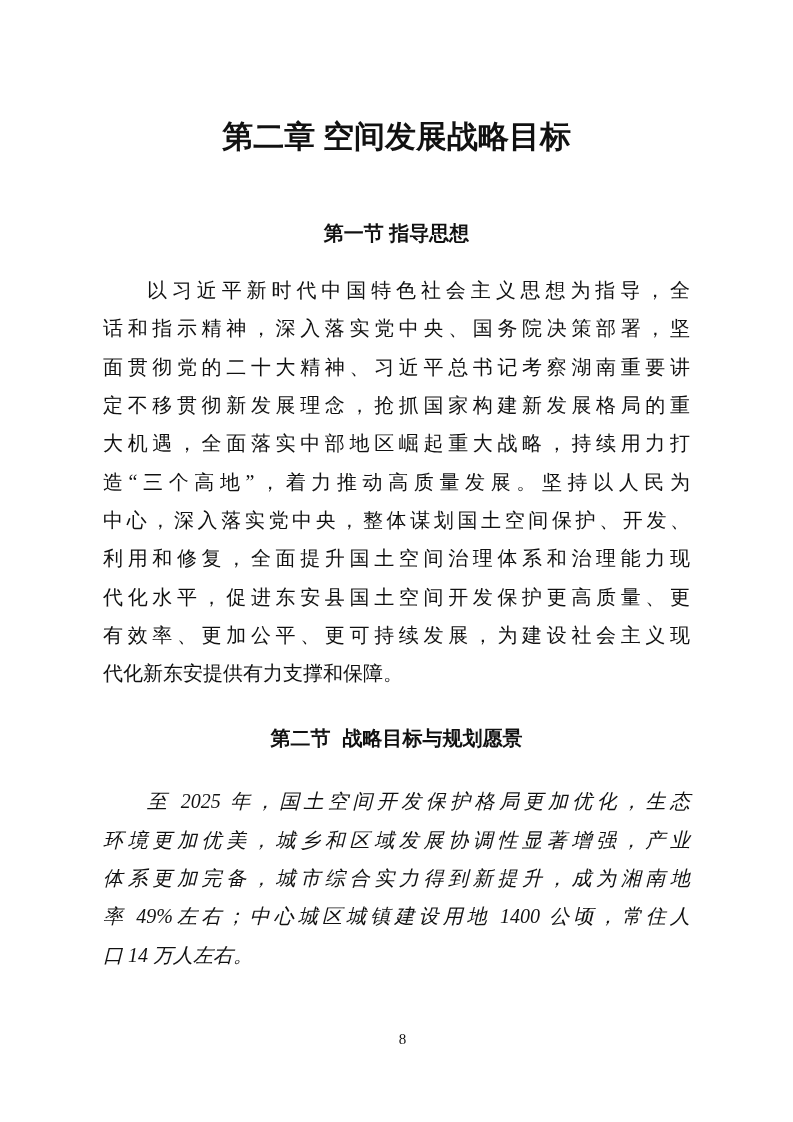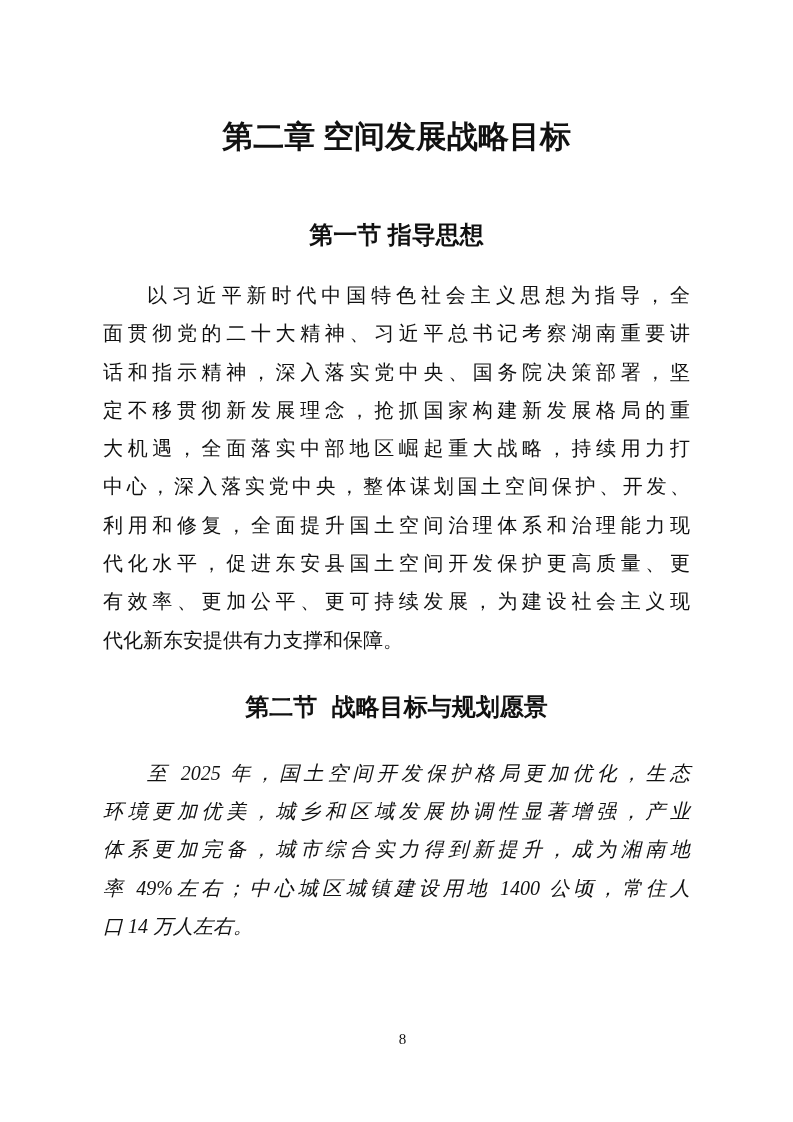--- a/index.html
+++ b/index.html
@@ -29,7 +29,7 @@
   .section-heading {
     margin: 0;
     text-align: center;
-    font-size: 24px;
+    font-size: 20px;
     line-height: 1.2;
     font-weight: 700;
     font-family: "Liberation Sans", "DejaVu Sans", sans-serif;

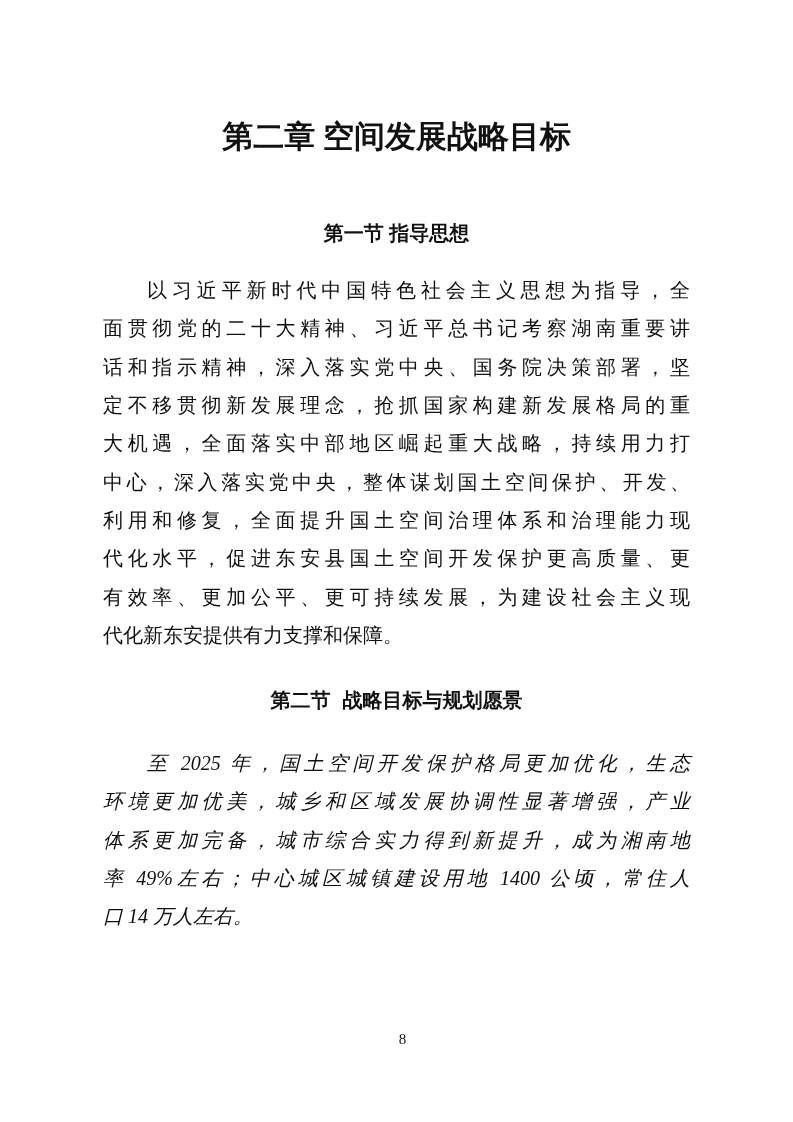--- a/index.html
+++ b/index.html
@@ -76,8 +76,8 @@
 
   <div class="paragraph p1">
       <div class="line first">以习近平新时代中国特色社会主义思想为指导，全</div>
+      <div class="line">话和指示精神，深入落实党中央、国务院决策部署，坚</div>
       <div class="line">面贯彻党的二十大精神、习近平总书记考察湖南重要讲</div>
-      <div class="line">话和指示精神，深入落实党中央、国务院决策部署，坚</div>
       <div class="line">定不移贯彻新发展理念，抢抓国家构建新发展格局的重</div>
       <div class="line">大机遇，全面落实中部地区崛起重大战略，持续用力打</div>
       <div class="line">中心，深入落实党中央，整体谋划国土空间保护、开发、</div>

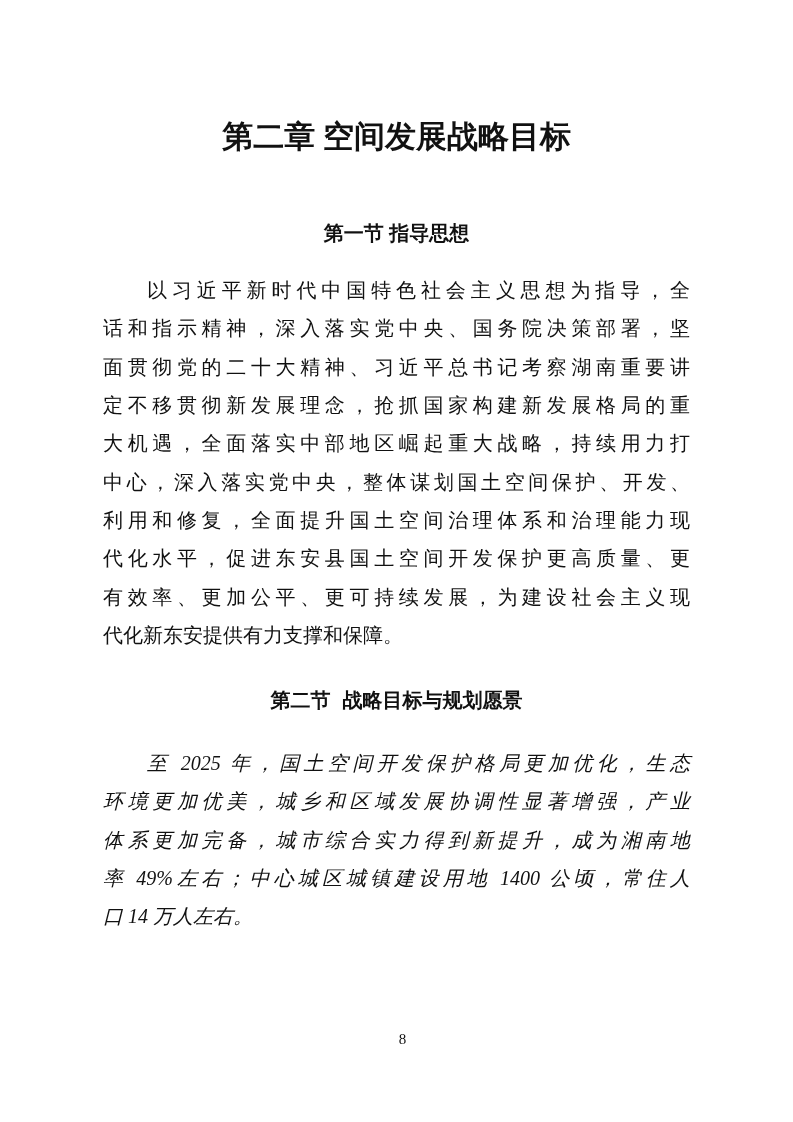--- a/index.html
+++ b/index.html
@@ -80,6 +80,7 @@
       <div class="line">面贯彻党的二十大精神、习近平总书记考察湖南重要讲</div>
       <div class="line">定不移贯彻新发展理念，抢抓国家构建新发展格局的重</div>
       <div class="line">大机遇，全面落实中部地区崛起重大战略，持续用力打</div>
+      <div class="line">造“三个高地”，着力推动高质量发展。坚持以人民为</div>
       <div class="line">中心，深入落实党中央，整体谋划国土空间保护、开发、</div>
       <div class="line">利用和修复，全面提升国土空间治理体系和治理能力现</div>
       <div class="line">代化水平，促进东安县国土空间开发保护更高质量、更</div>

